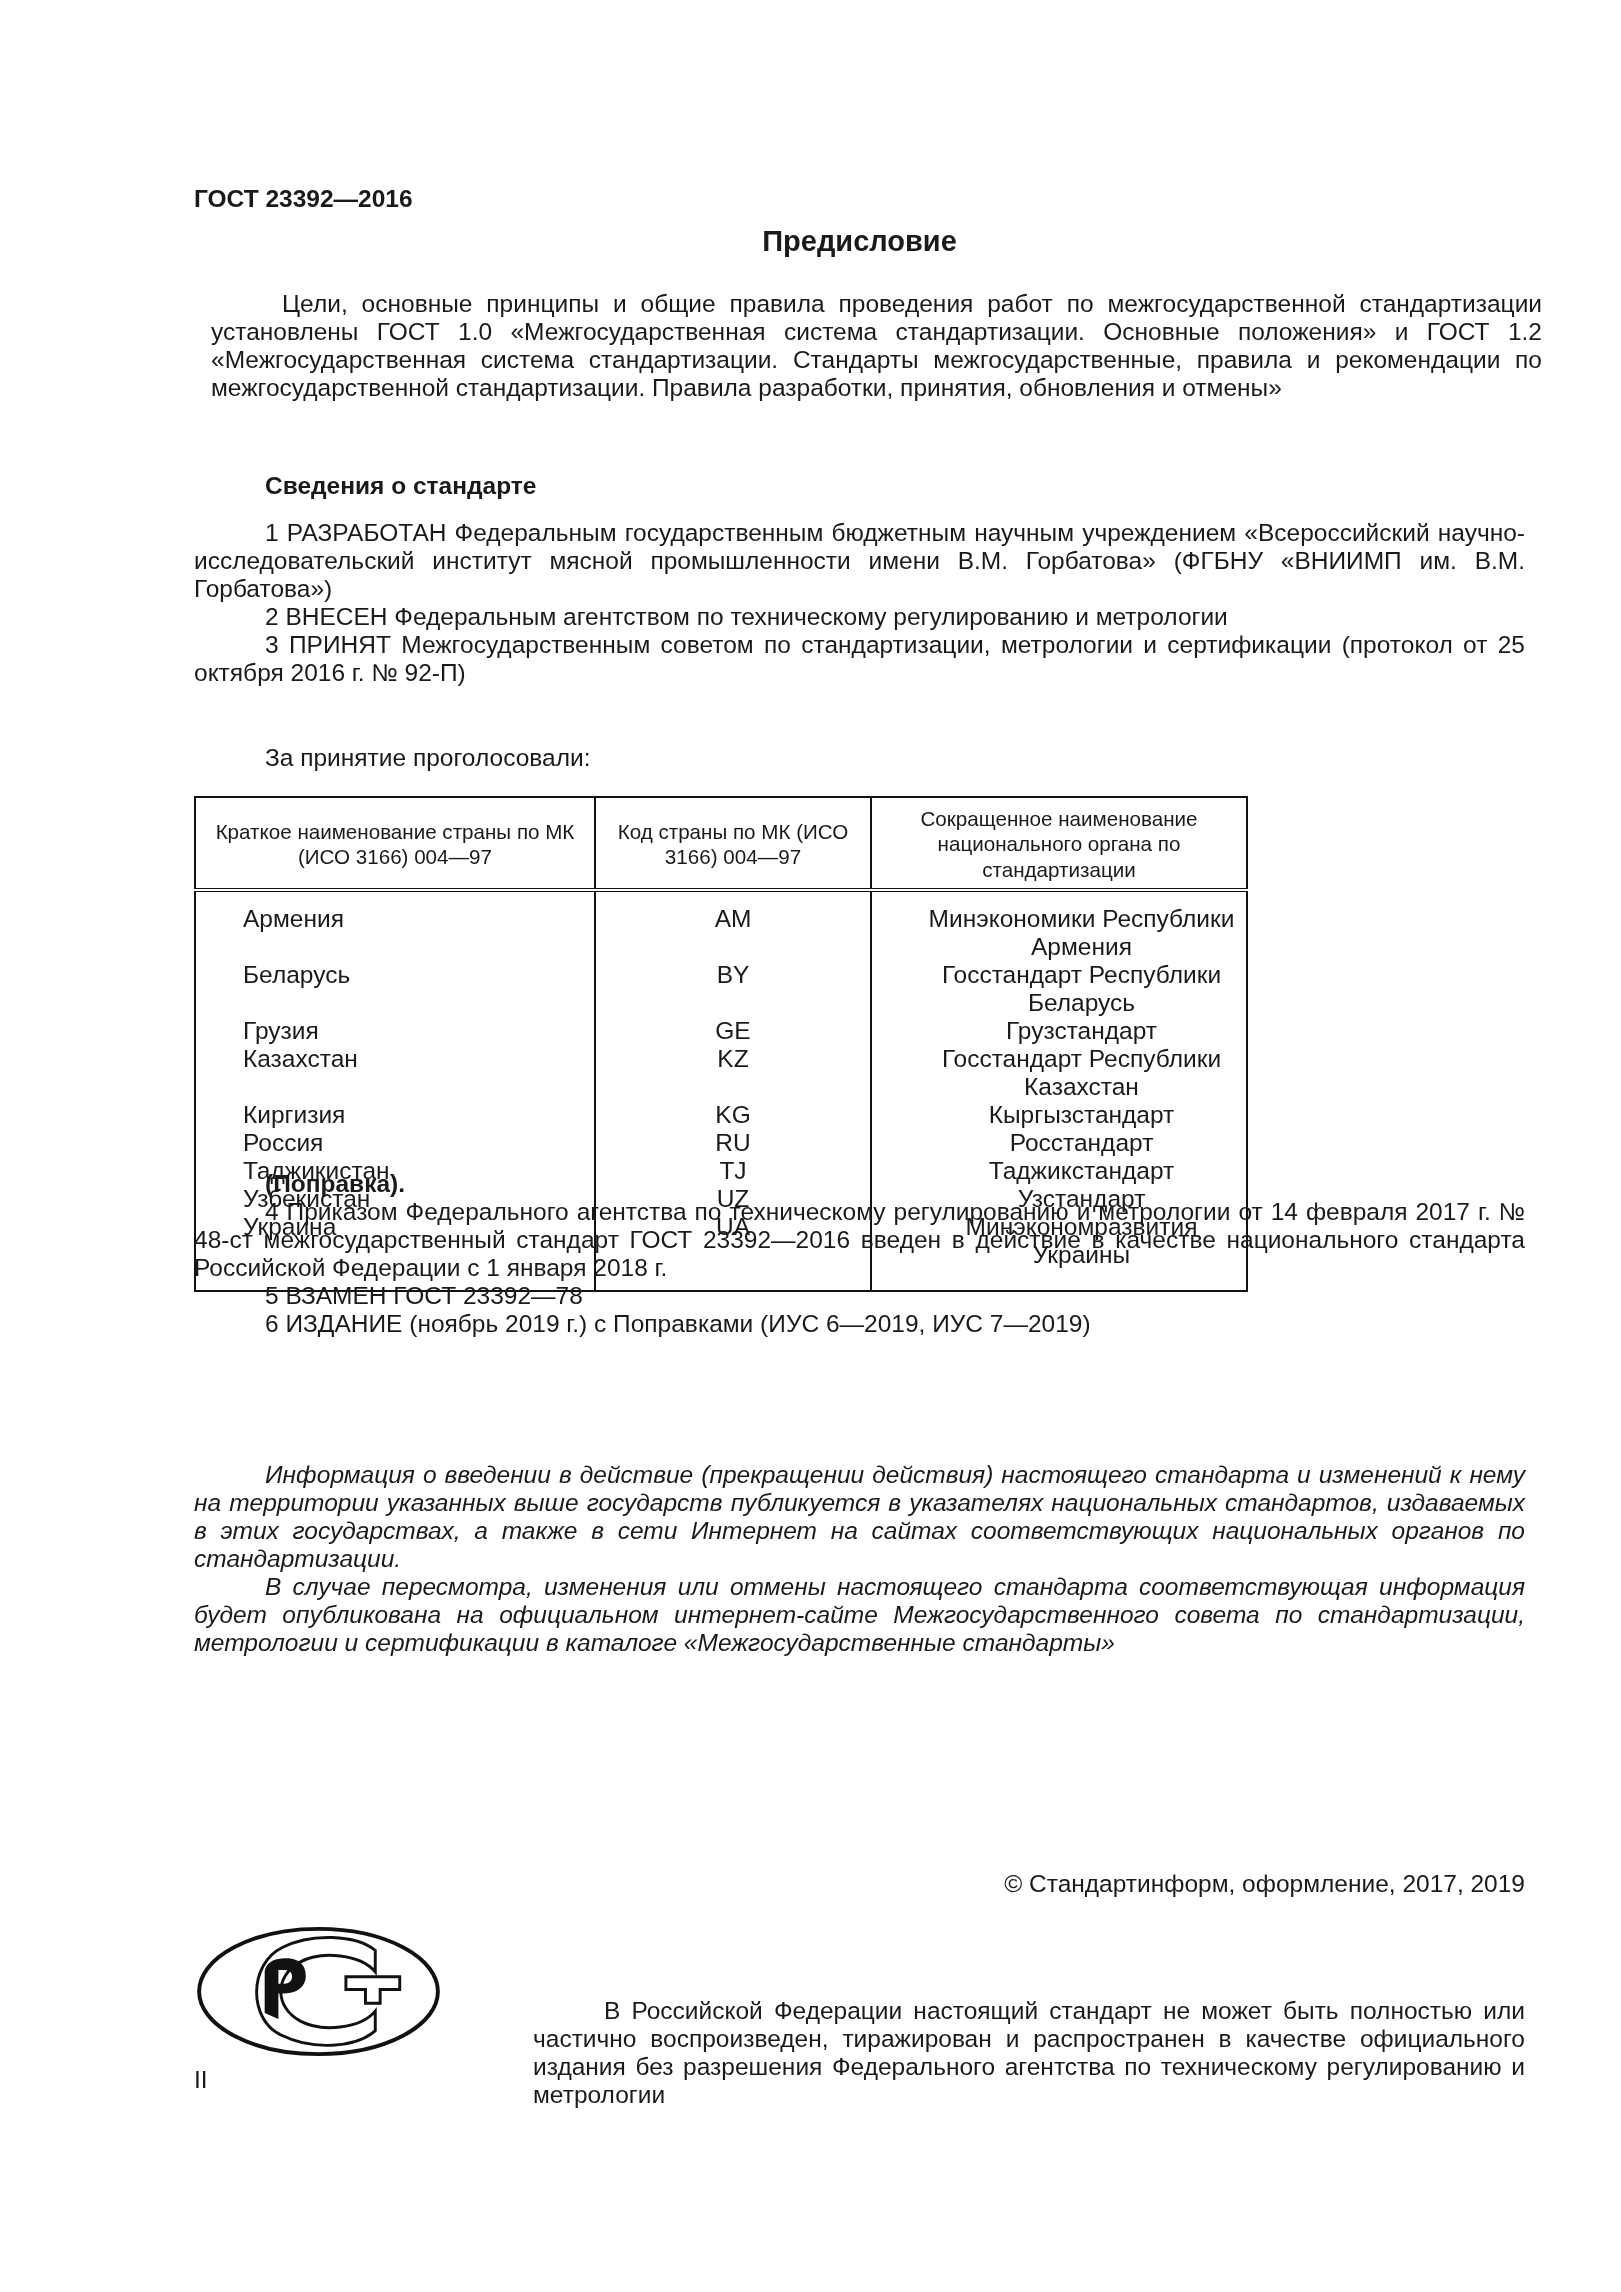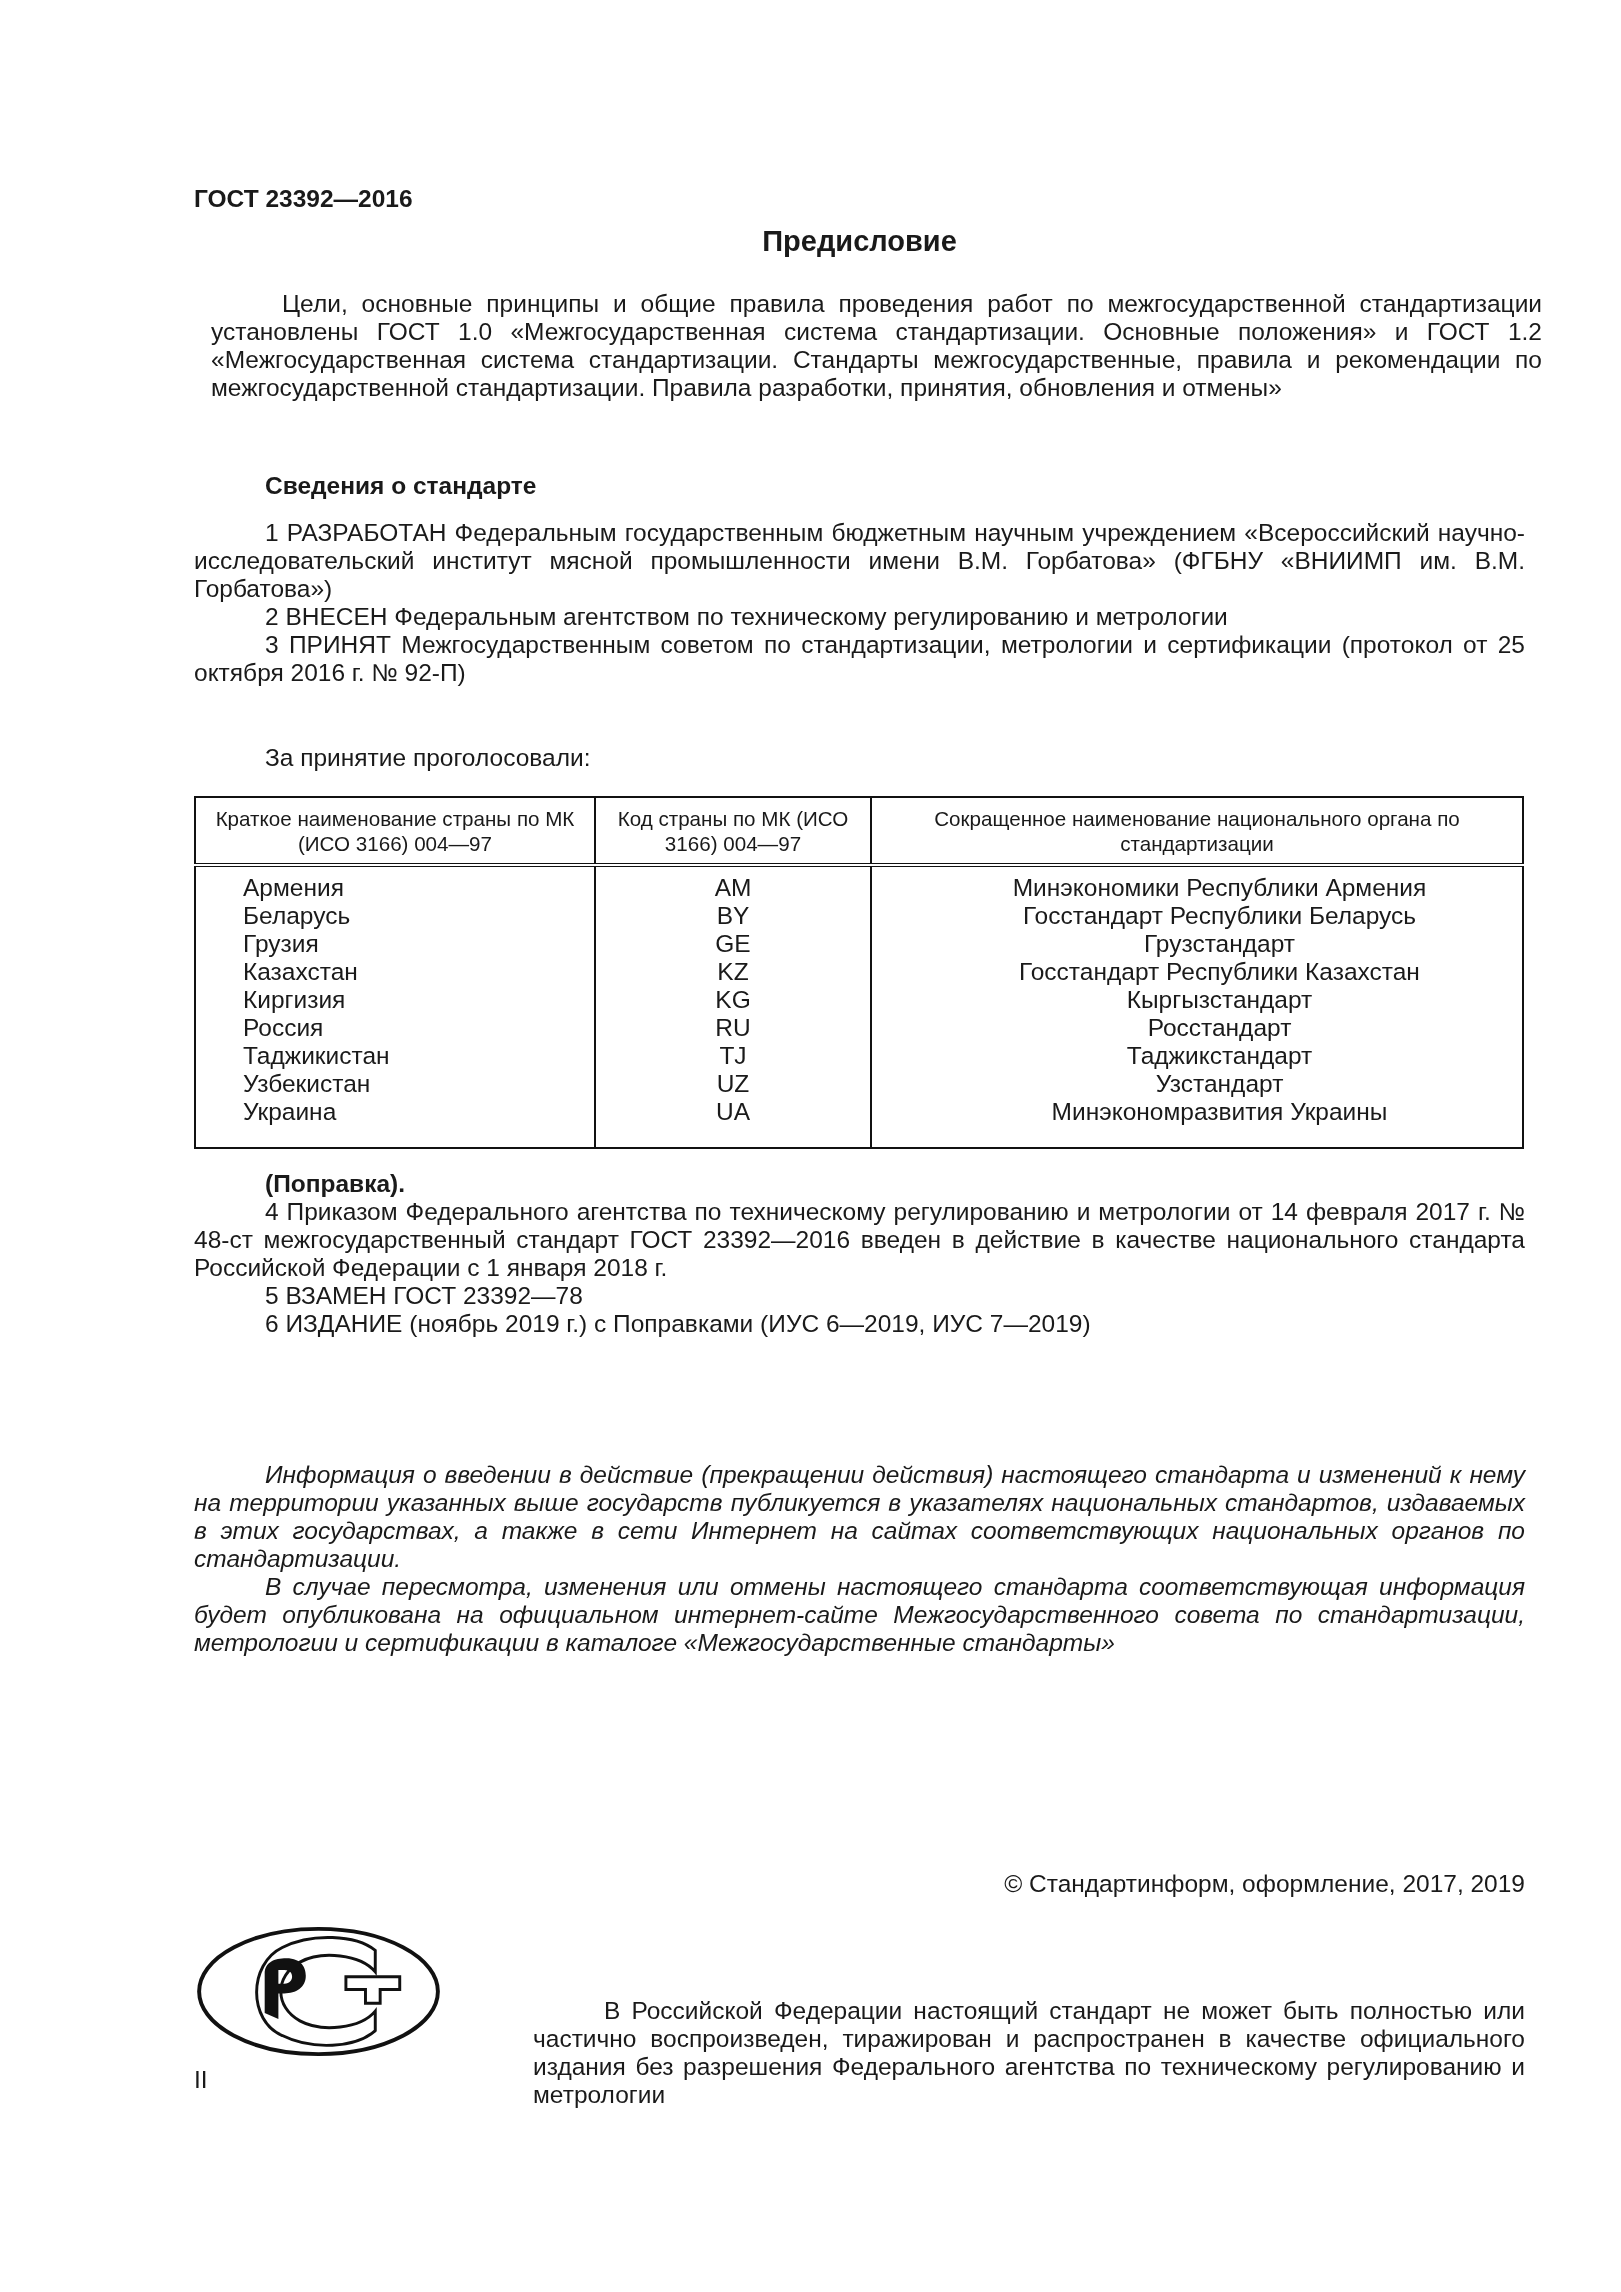--- a/index.html
+++ b/index.html
@@ -13,7 +13,7 @@
   .block { position: absolute; left: 0; width: 1331px; }
   .bold { font-weight: bold; }
   .italic { font-style: italic; }
-  table.vote { border-collapse: collapse; width: 1330px; font-size: 24.5px; }
+  table.vote { border-collapse: collapse; width: 1054px; font-size: 24.5px; }
   table.vote th { font-weight: normal; font-size: 20.6px; line-height: 25.5px; border-left: 2px solid #111; border-right: 2px solid #111;
                   padding: 7.8px 3.9px 5.9px; text-align: center; vertical-align: middle; }
   table.vote thead tr { border-top: 2.9px solid #111; border-bottom: 4.9px double #111; }

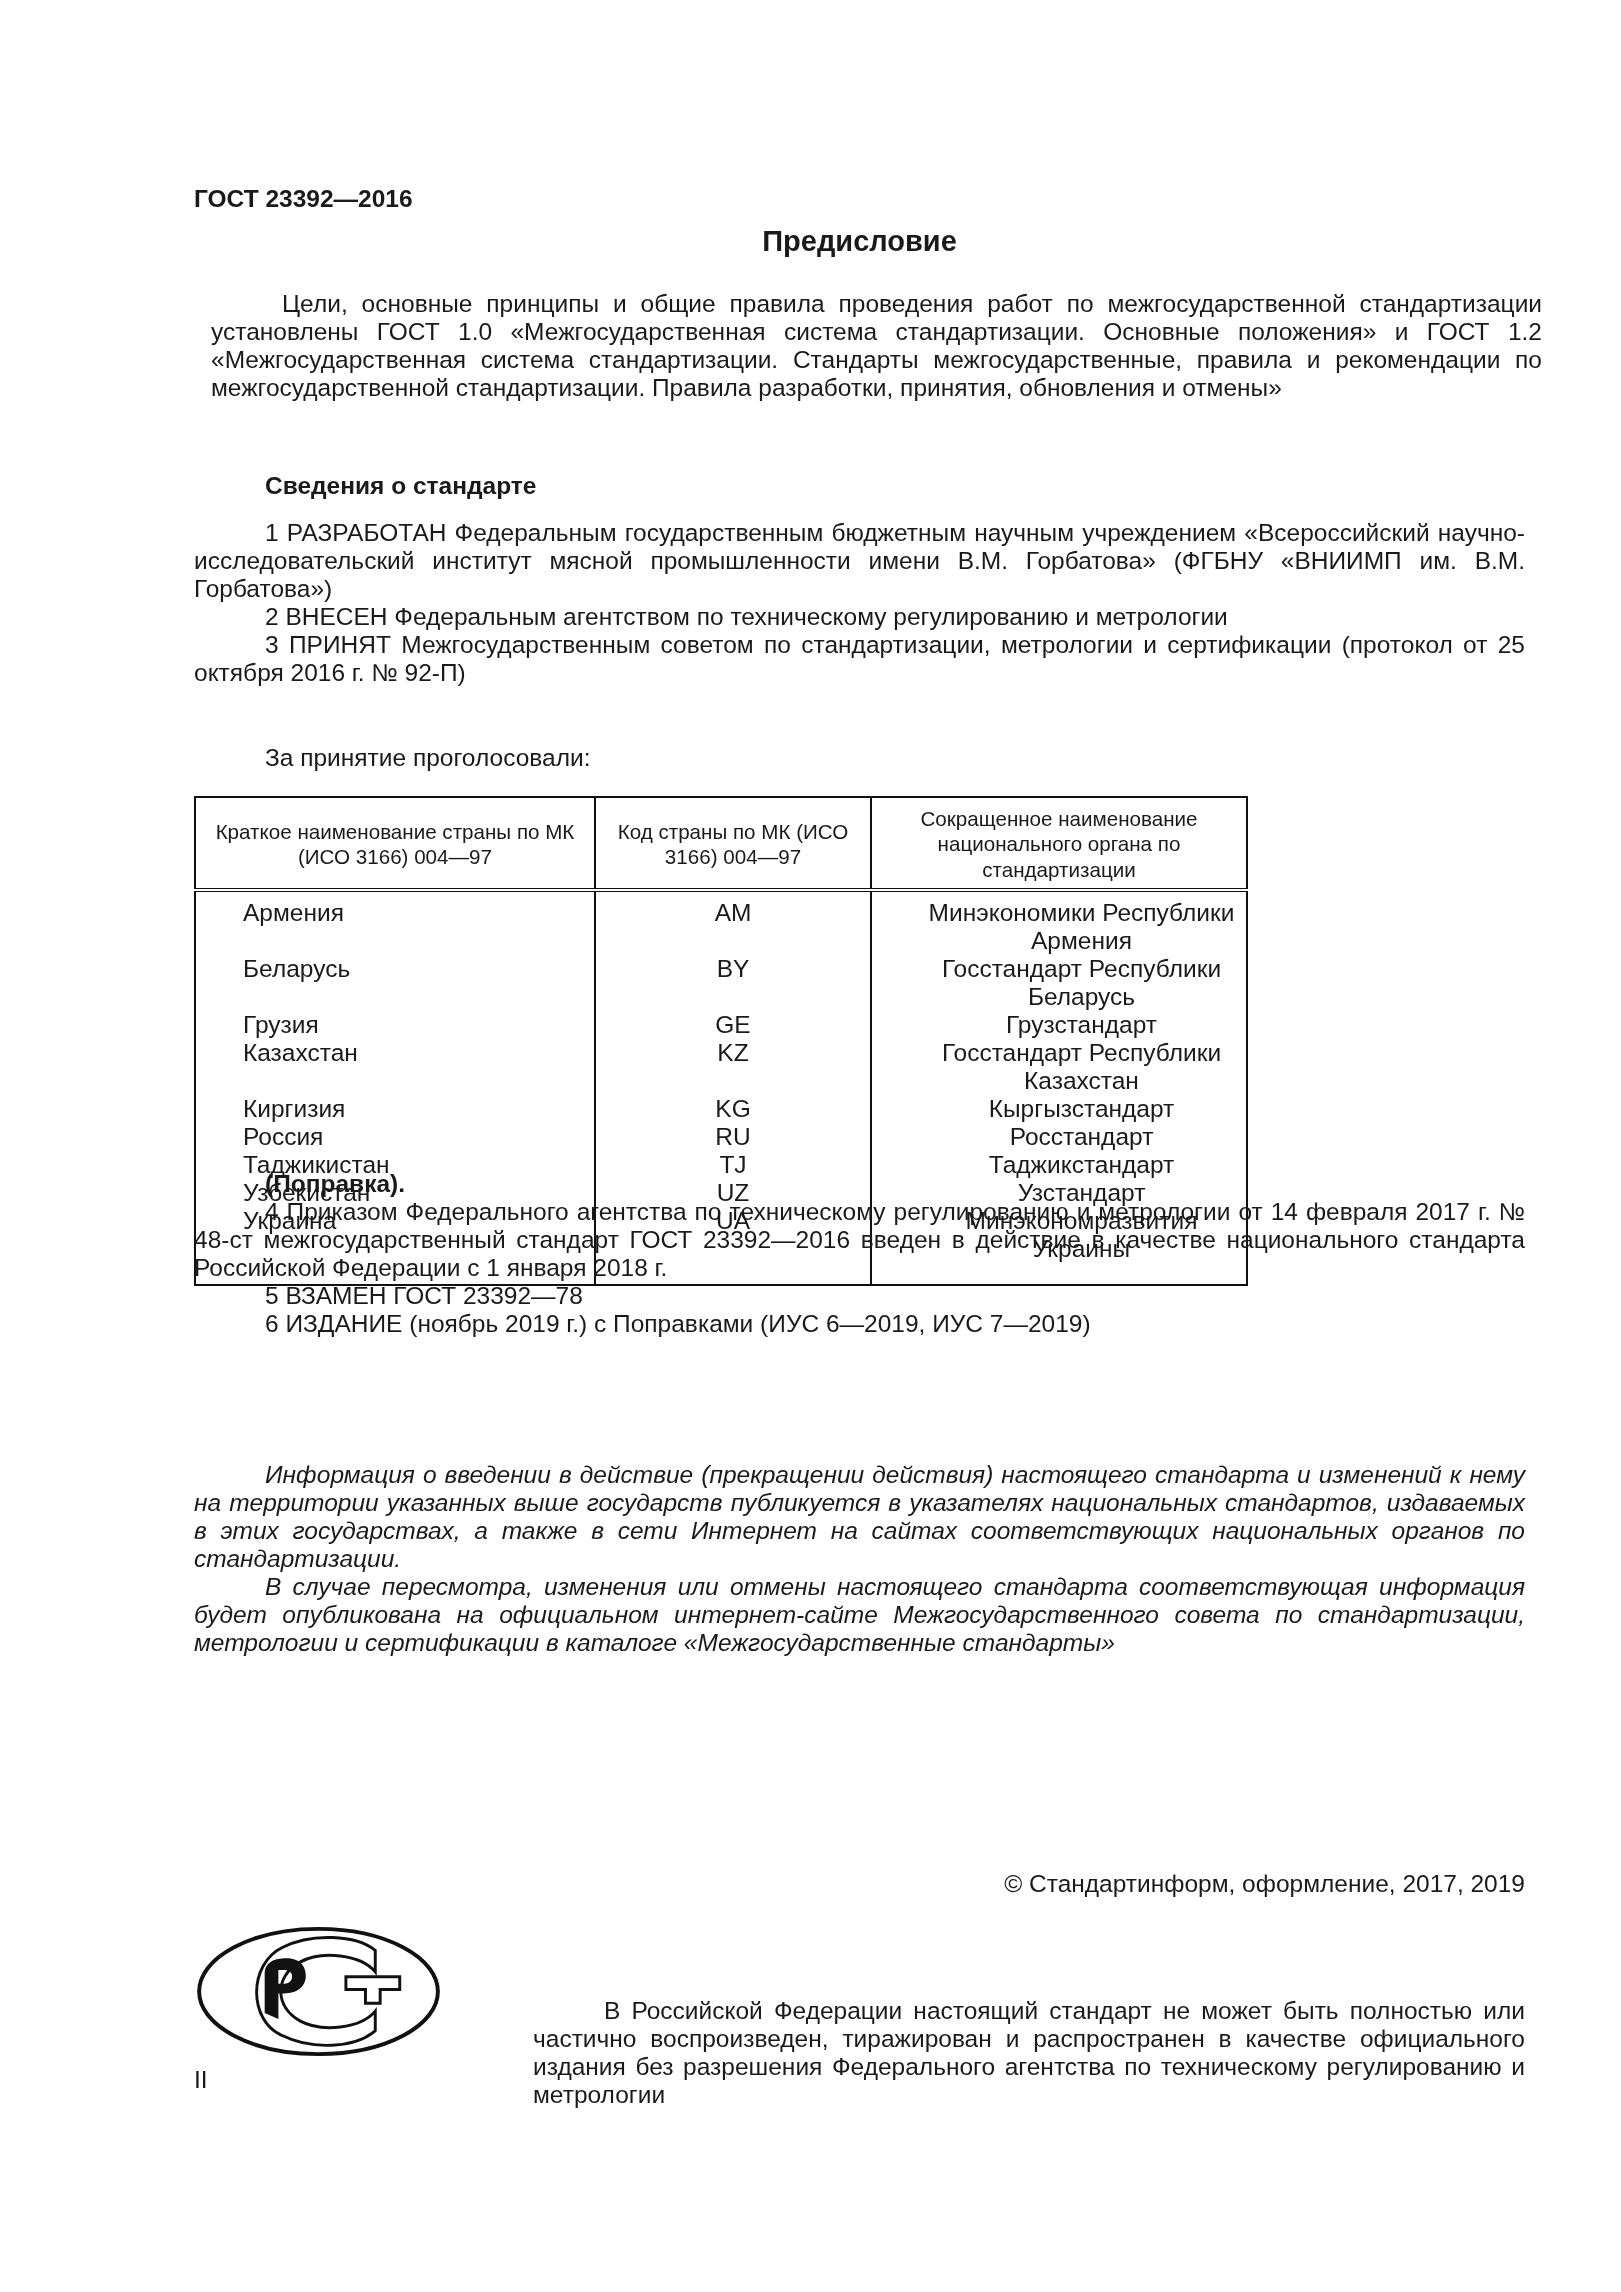--- a/index.html
+++ b/index.html
@@ -18,7 +18,7 @@
                   padding: 7.8px 3.9px 5.9px; text-align: center; vertical-align: middle; }
   table.vote thead tr { border-top: 2.9px solid #111; border-bottom: 4.9px double #111; }
   table.vote td { border-left: 2px solid #111; border-right: 2px solid #111; padding: 0; line-height: 28px; vertical-align: top; }
-  table.vote tbody tr:first-child td { padding-top: 7px; }
+  table.vote tbody tr:first-child td { padding-top: 13px; }
   table.vote tbody tr:last-child td { padding-bottom: 21px; margin-top: 24px; }
   table.vote tbody { border-bottom: 2.9px solid #111; }
   .c1 { padding-left: 47px !important; text-align: left; }

